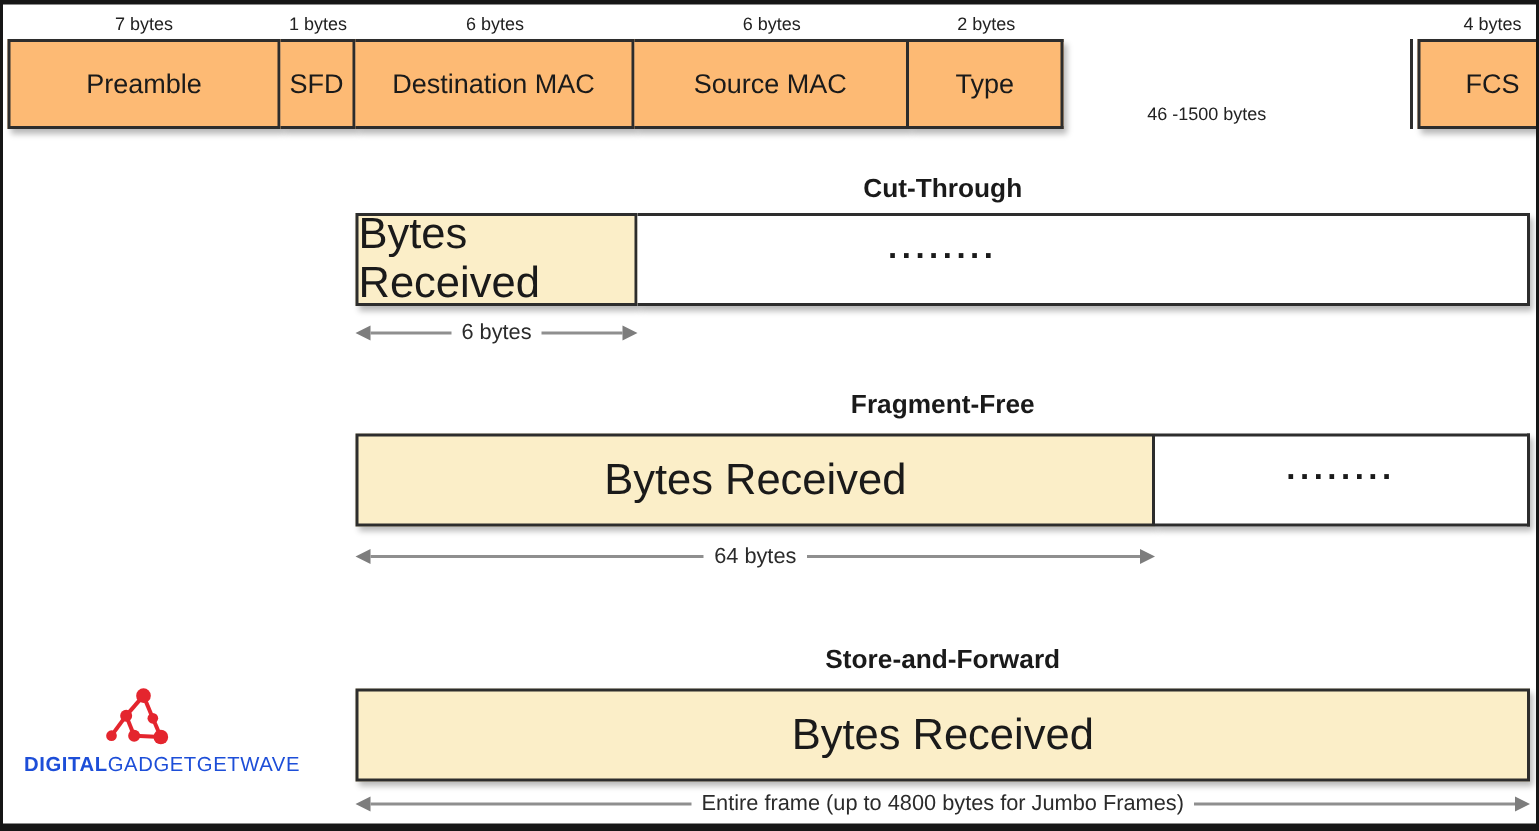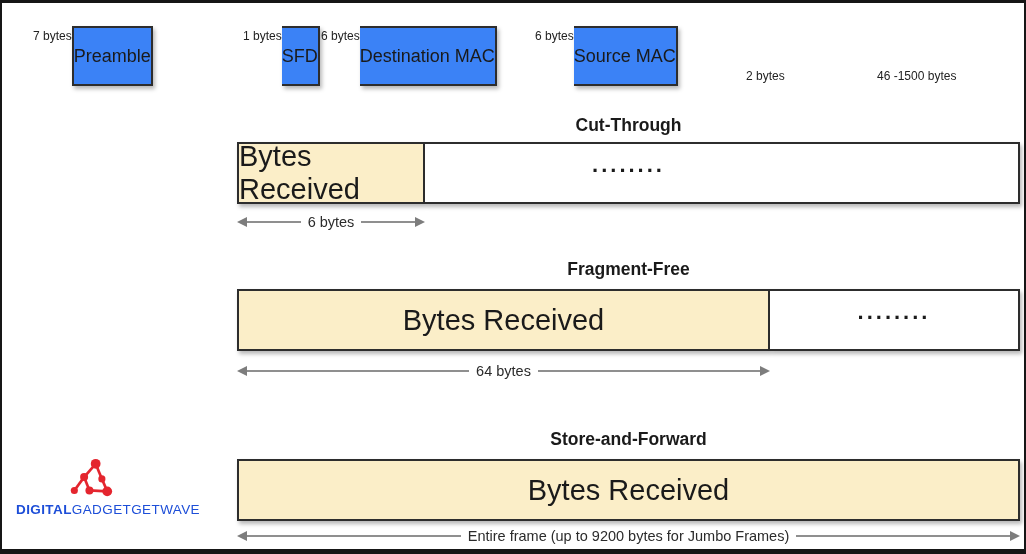--- a/index.html
+++ b/index.html
@@ -21,7 +21,7 @@
     position:absolute; left:3px; top:3px;
     display:flex; align-items:flex-end;
   }
-  .field { display:flex; flex-direction:row;margin-left:28px; }
+  .field { display:flex; flex-direction:column; }
   .size-label {
     height:20px; line-height:20px;
     text-align:center; font-size:12px; color:#222;

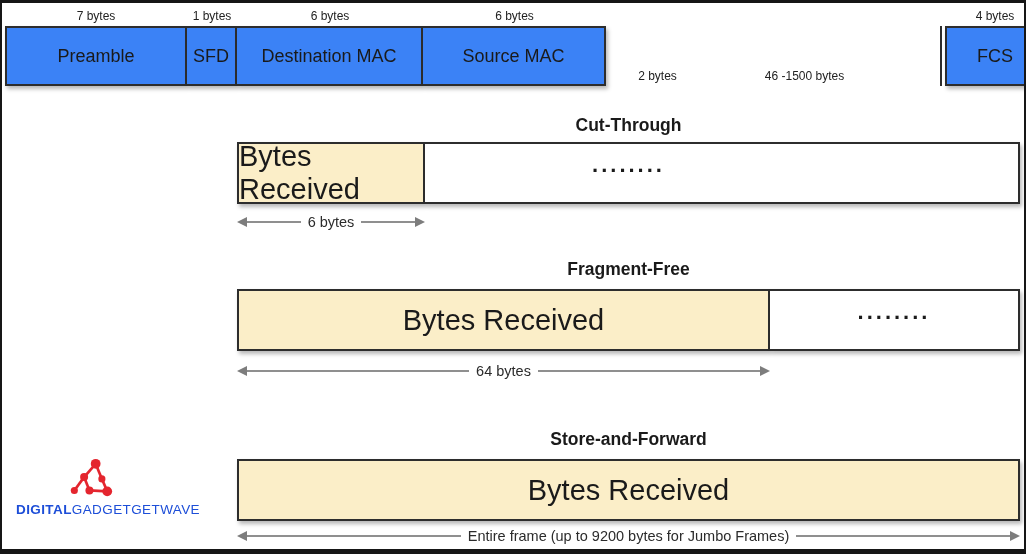--- a/index.html
+++ b/index.html
@@ -30,7 +30,7 @@
   .fbox {
     height:60px; box-sizing:border-box;
     border:2px solid var(--box-border,#2d2d2d);
-    background:#3b82f6;
+    background:#fdba74;
     display:flex; align-items:center; justify-content:center;
     font-size:18px;
     box-shadow:2px 3px 4px rgba(0,0,0,0.28);

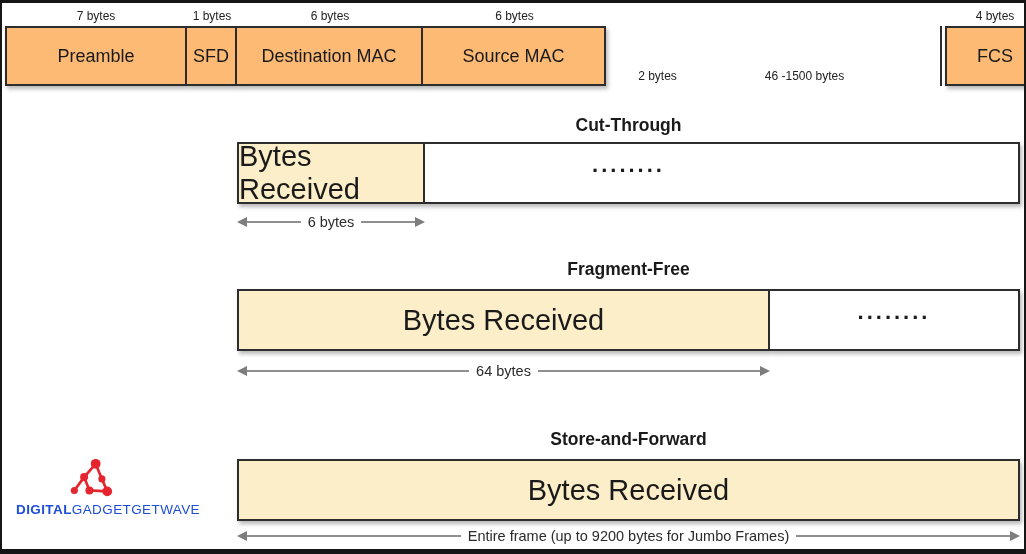--- a/index.html
+++ b/index.html
@@ -116,6 +116,7 @@
   </div>
   <div class="field" style="width:103px">
     <div class="size-label">2 bytes</div>
+    <div class="fbox" style="border-left:none">Type</div>
   </div>
   <div class="field" style="width:191px">
     <div class="size-label">46 -1500 bytes</div>

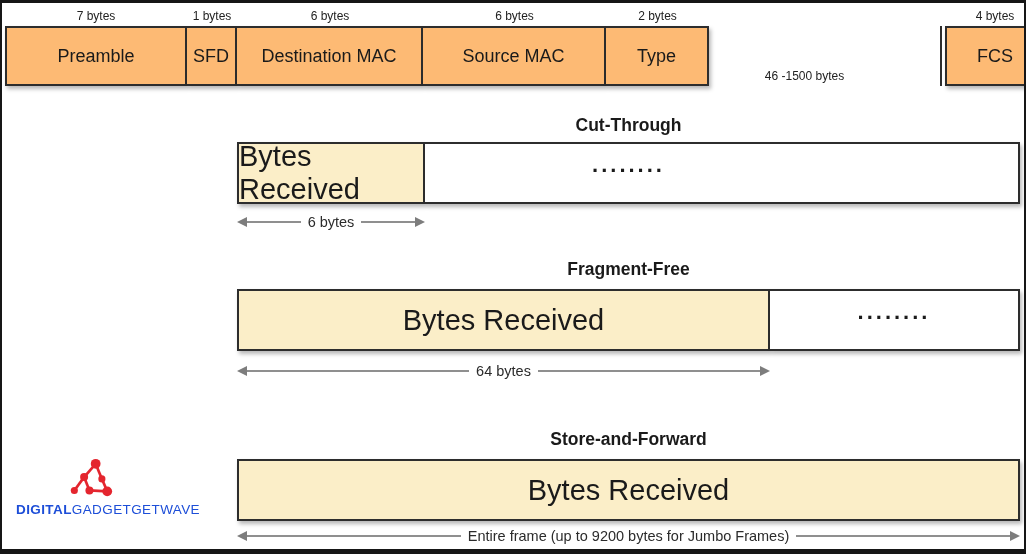--- a/index.html
+++ b/index.html
@@ -175,7 +175,7 @@
 <div class="measure" style="top:525px; left:235px; width:783px">
   <span class="ah ah-left"></span>
   <span class="m-line"></span>
-  <span class="m-label">Entire frame (up to 9200 bytes for Jumbo Frames)</span>
+  <span class="m-label">Entire frame (up to 4800 bytes for Jumbo Frames)</span>
   <span class="m-line"></span>
   <span class="ah ah-right"></span>
 </div>

